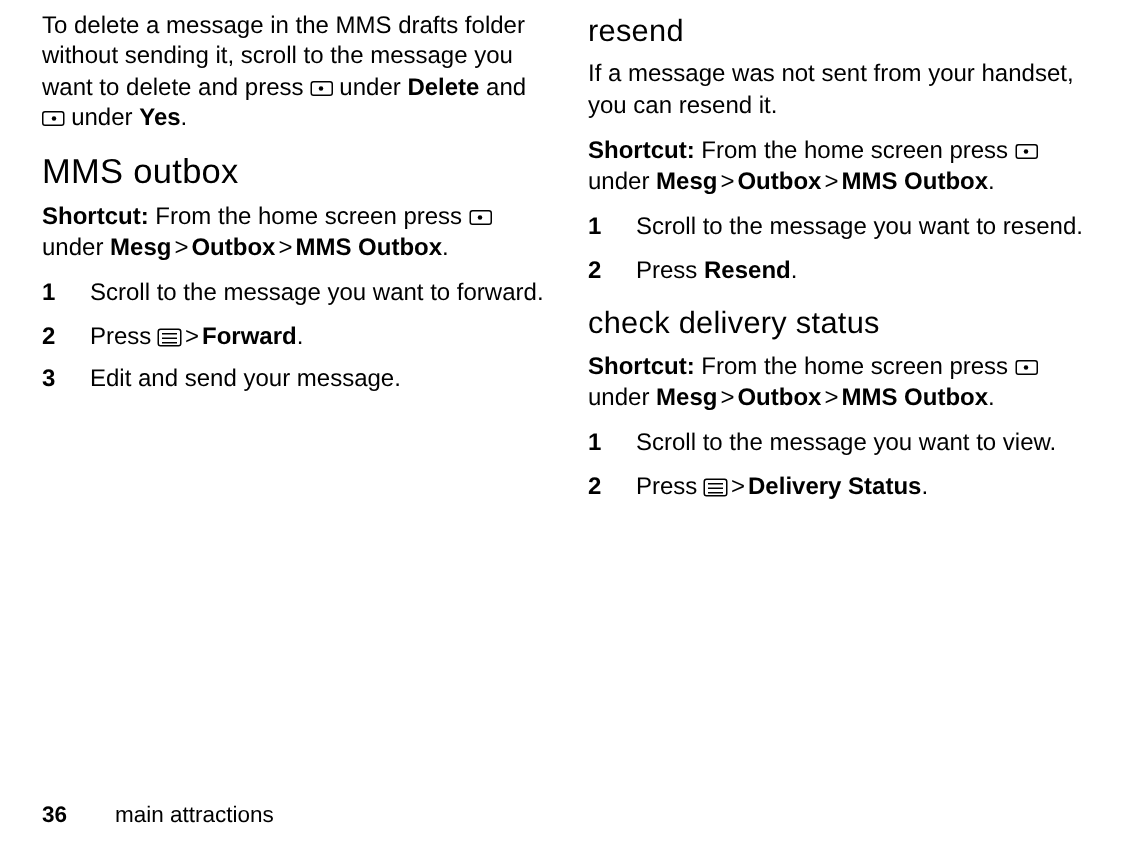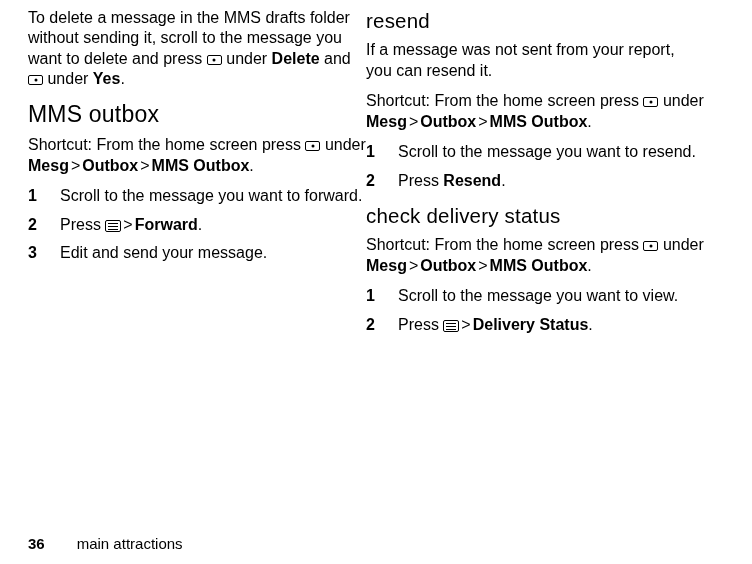--- a/index.html
+++ b/index.html
@@ -14,6 +14,7 @@
   }
   .columns {
     display: flex;
+    gap: 26px;
   }
   .col {
     width: 338px;

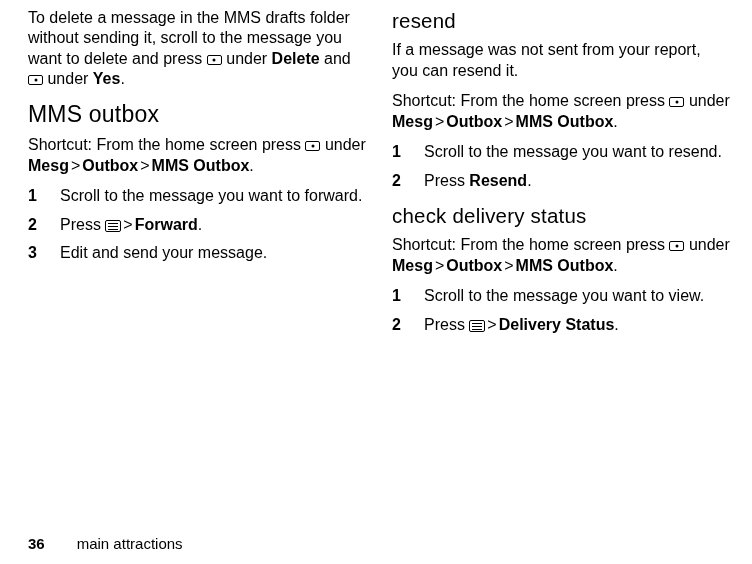--- a/index.html
+++ b/index.html
@@ -130,7 +130,7 @@
 
   <div class="col">
     <h3 class="subsection" style="margin-top:0">resend</h3>
-    <p class="para">If a message was not sent from your report, you can resend it.</p>
+    <p class="para">If a message was not sent from your handset, you can resend it.</p>
 
     <p class="para">
       <span class="bold">Shortcut:</span><span> From the home screen press </span><span class="key-dot"></span><span> under </span><span class="condensed">Mesg</span><span class="chev">&gt;</span><span class="condensed">Outbox</span><span class="chev">&gt;</span><span class="condensed">MMS Outbox</span><span>.</span>

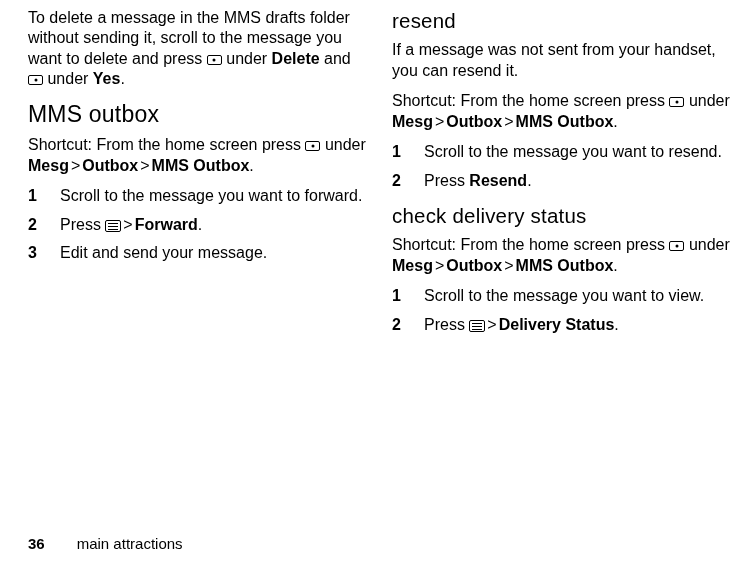--- a/index.html
+++ b/index.html
@@ -41,7 +41,7 @@
     font-stretch: condensed;
     letter-spacing: 0px;
   }
-  .bold { font-weight: 400; }
+  .bold { font-weight: 700; }
   .step {
     display: flex;
     margin-bottom: 8px;

